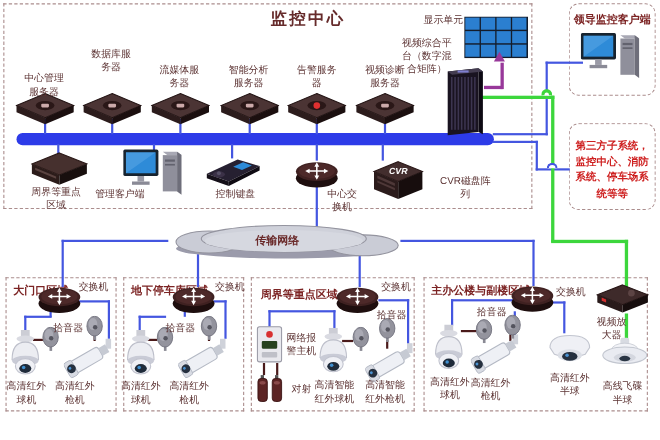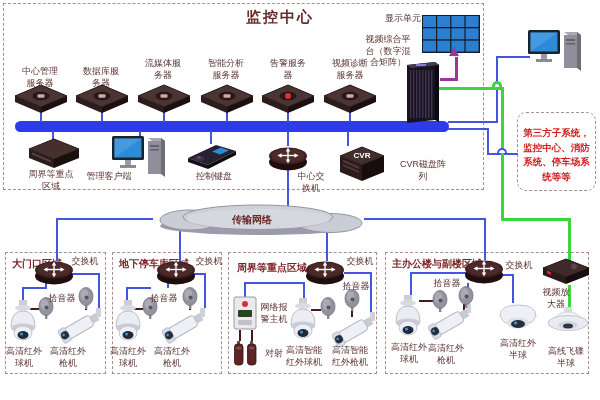--- a/index.html
+++ b/index.html
@@ -37,6 +37,9 @@
   <div class="box" style="left:3px;top:3px;width:481px;height:187px;"></div>
   <div class="main-title">监控中心</div>
 
+  <div class="box rounded" style="left:517px;top:3px;width:79px;height:84px;">
+    <div class="leader-title">领导监控客户端</div>
+  </div>
 
   <div class="box rounded" style="left:517px;top:112px;width:79px;height:79px;">
     <div class="tp-text">第三方子系统，监控中心、消防系统、停车场系统等等</div>

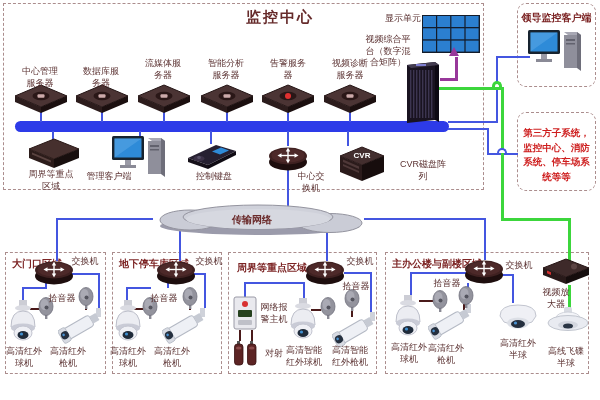--- a/index.html
+++ b/index.html
@@ -485,7 +485,7 @@
           <ellipse cx="21" cy="20" rx="5" ry="2.5" fill="#2a3544"></ellipse>
         </svg></div>
       <div class="lbl" style="left: 20px; top: 66px; width: 40px;">中心管理服务器</div>
-      <div class="lbl" style="left: 81px; top: 66px; width: 40px;">数据库服务器</div>
+      <div class="lbl" style="left: 81px; top: 44px; width: 40px;">数据库服务器</div>
       <div class="lbl" style="left: 143px; top: 58px; width: 40px;">流媒体服务器</div>
       <div class="lbl" style="left: 206px; top: 58px; width: 40px;">智能分析服务器</div>
       <div class="lbl" style="left: 268px; top: 58px; width: 40px;">告警服务器</div>

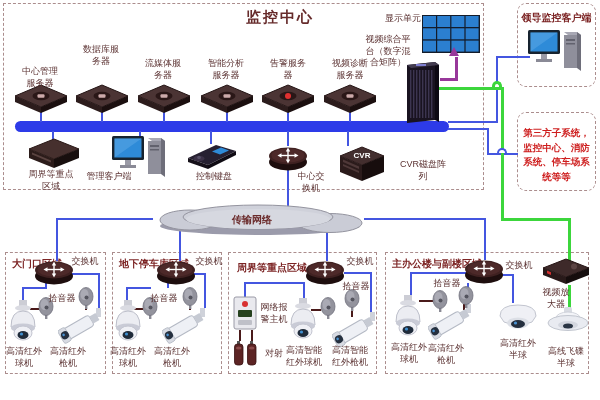--- a/index.html
+++ b/index.html
@@ -17,7 +17,7 @@
   .lbl{position:absolute;font-size:9px;line-height:1.3;color:#5c3333;text-align:center;
        word-break:break-all;}
   .lbl.bold{font-weight:bold;color:#6b2b2b;font-size:10px;}
-  .cvrtxt{position:absolute;font-size:8px;font-weight:bold;color:#fff;text-align:center;}
+  .cvrtxt{position:absolute;font-size:8px;font-weight:bold;color:#fff;text-align:center;font-style:italic;}
   .line{position:absolute;}
   .icon{position:absolute;line-height:0;}
   .tri-up{position:absolute;width:0;height:0;border-left:5px solid transparent;

